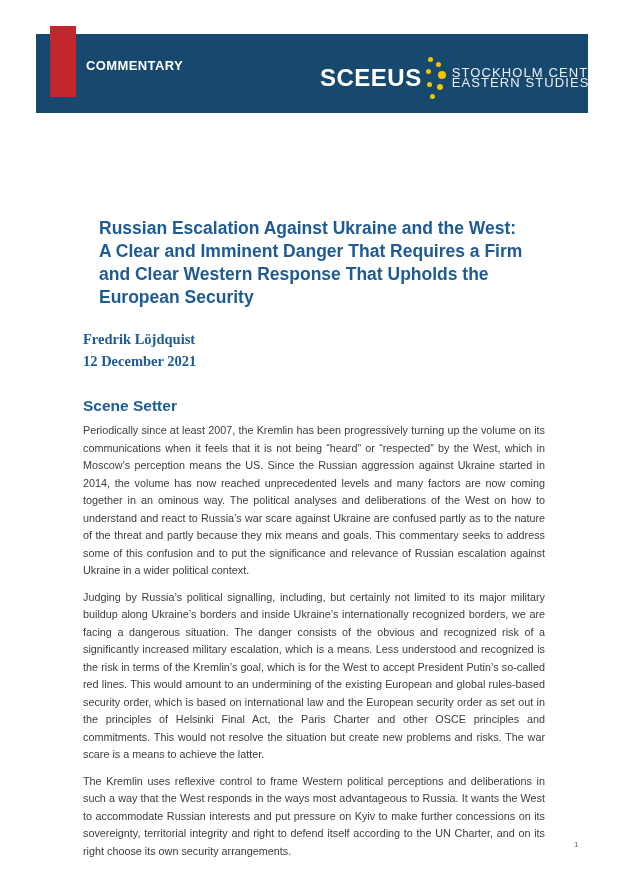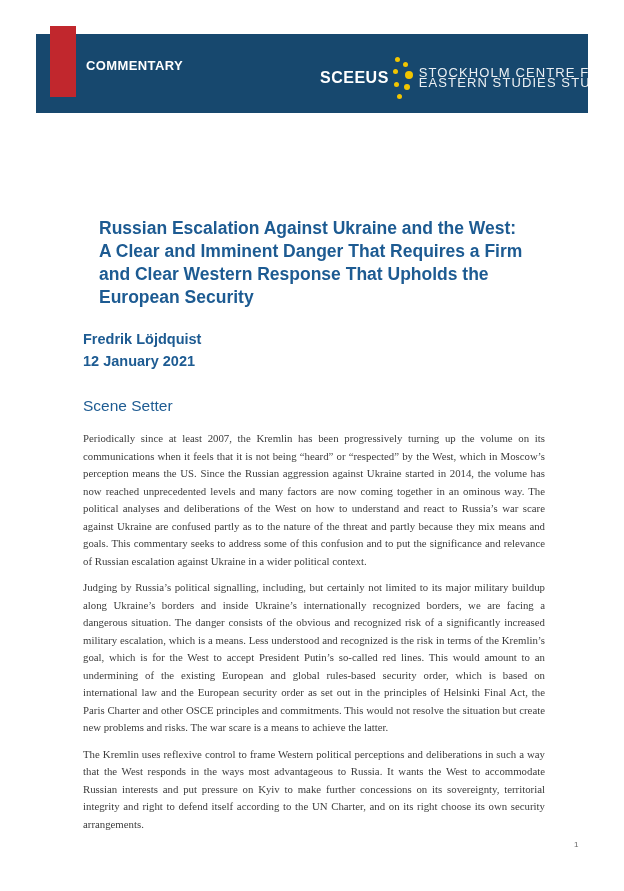--- a/index.html
+++ b/index.html
@@ -57,7 +57,7 @@
   }
   .logo-wordmark {
     color: #ffffff;
-    font-size: 16px;
+    font-size: 24px;
     font-weight: bold;
     letter-spacing: 0.5px;
     line-height: 52px;

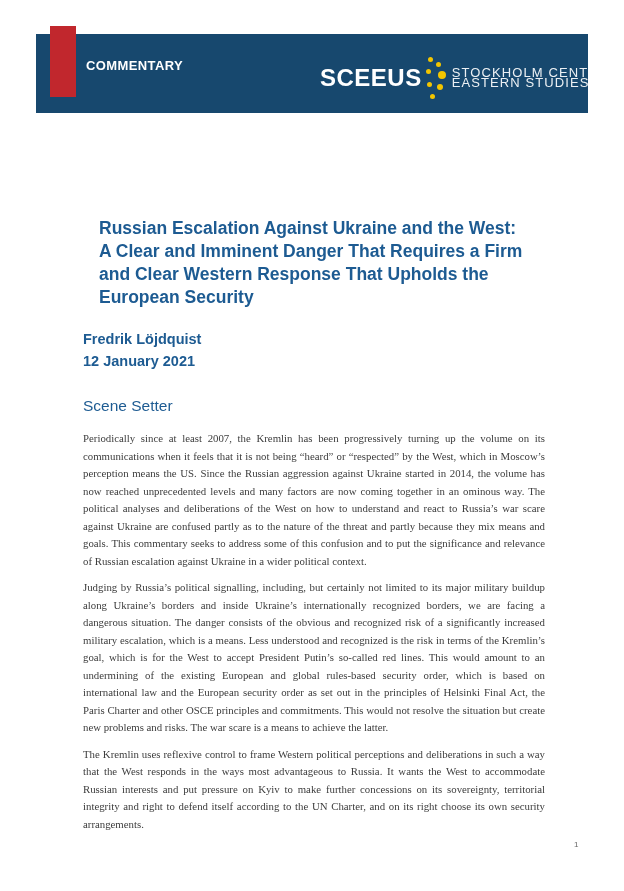--- a/index.html
+++ b/index.html
@@ -105,6 +105,7 @@
   }
   .byline {
     margin-top: 19px;
+    font-family: Liberation Serif, serif;
   }
   .author, .pub-date {
     color: #1d5b92;

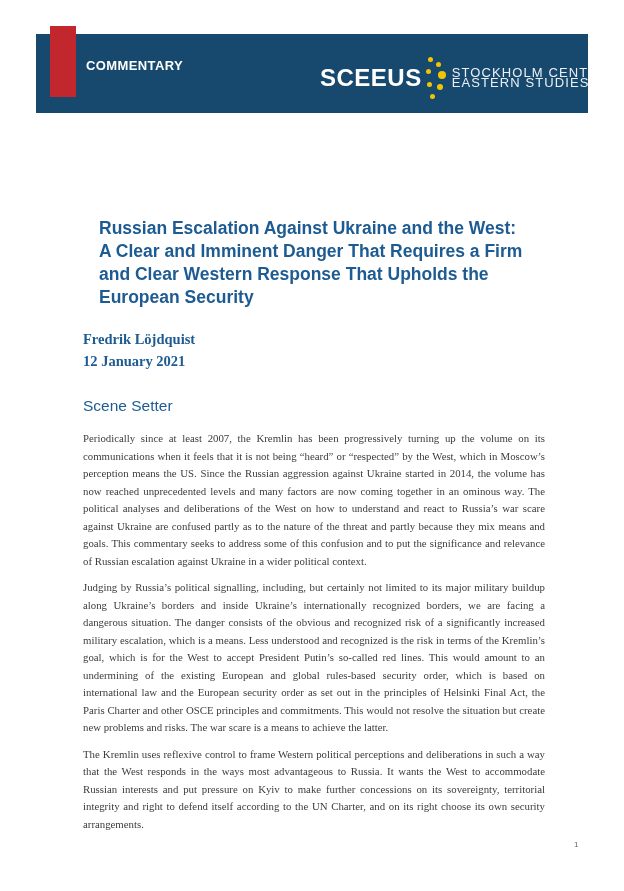--- a/index.html
+++ b/index.html
@@ -172,7 +172,7 @@
 
     <div class="byline">
       <div class="author">Fredrik Löjdquist</div>
-      <div class="pub-date">12 January 2021</div>
+      <div class="pub-date">12 December 2021</div>
     </div>
 
     <div class="section-heading">Scene Setter</div>

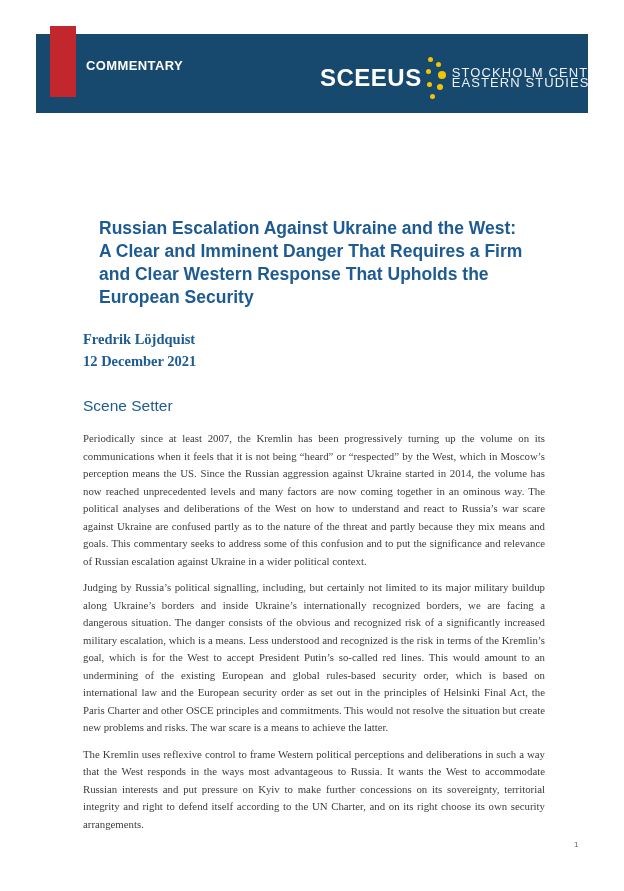--- a/index.html
+++ b/index.html
@@ -117,7 +117,7 @@
     margin-top: 24px;
     color: #1d5b92;
     font-size: 15.5px;
-    font-weight: normal;
+    font-weight: bold;
     line-height: 20px;
   }
   .body-copy {

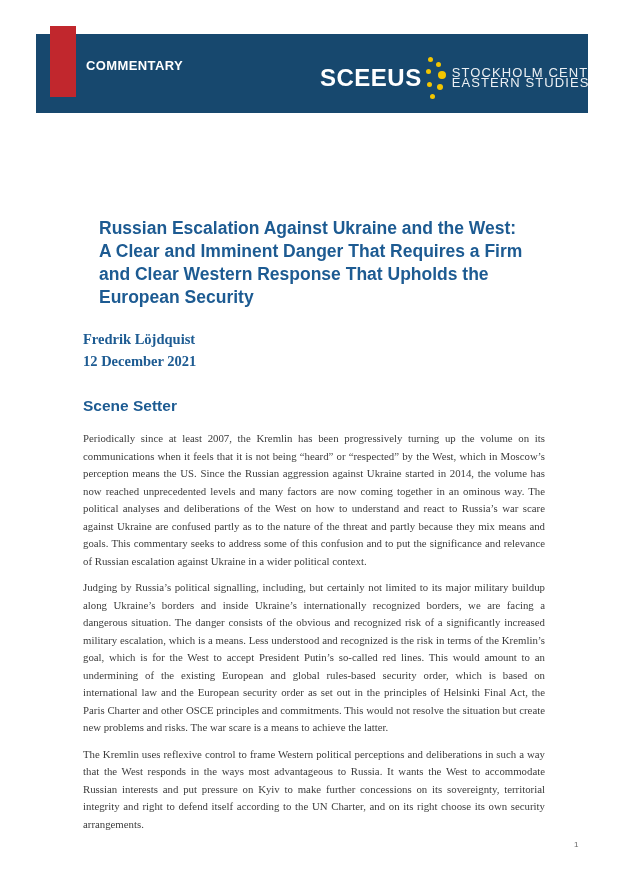--- a/index.html
+++ b/index.html
@@ -121,8 +121,7 @@
     line-height: 20px;
   }
   .body-copy {
-    margin-top: 14px;
-    font-family: Liberation Serif, serif;
+    margin-top: 6px;
   }
   .body-para {
     color: #3c3c3c;

